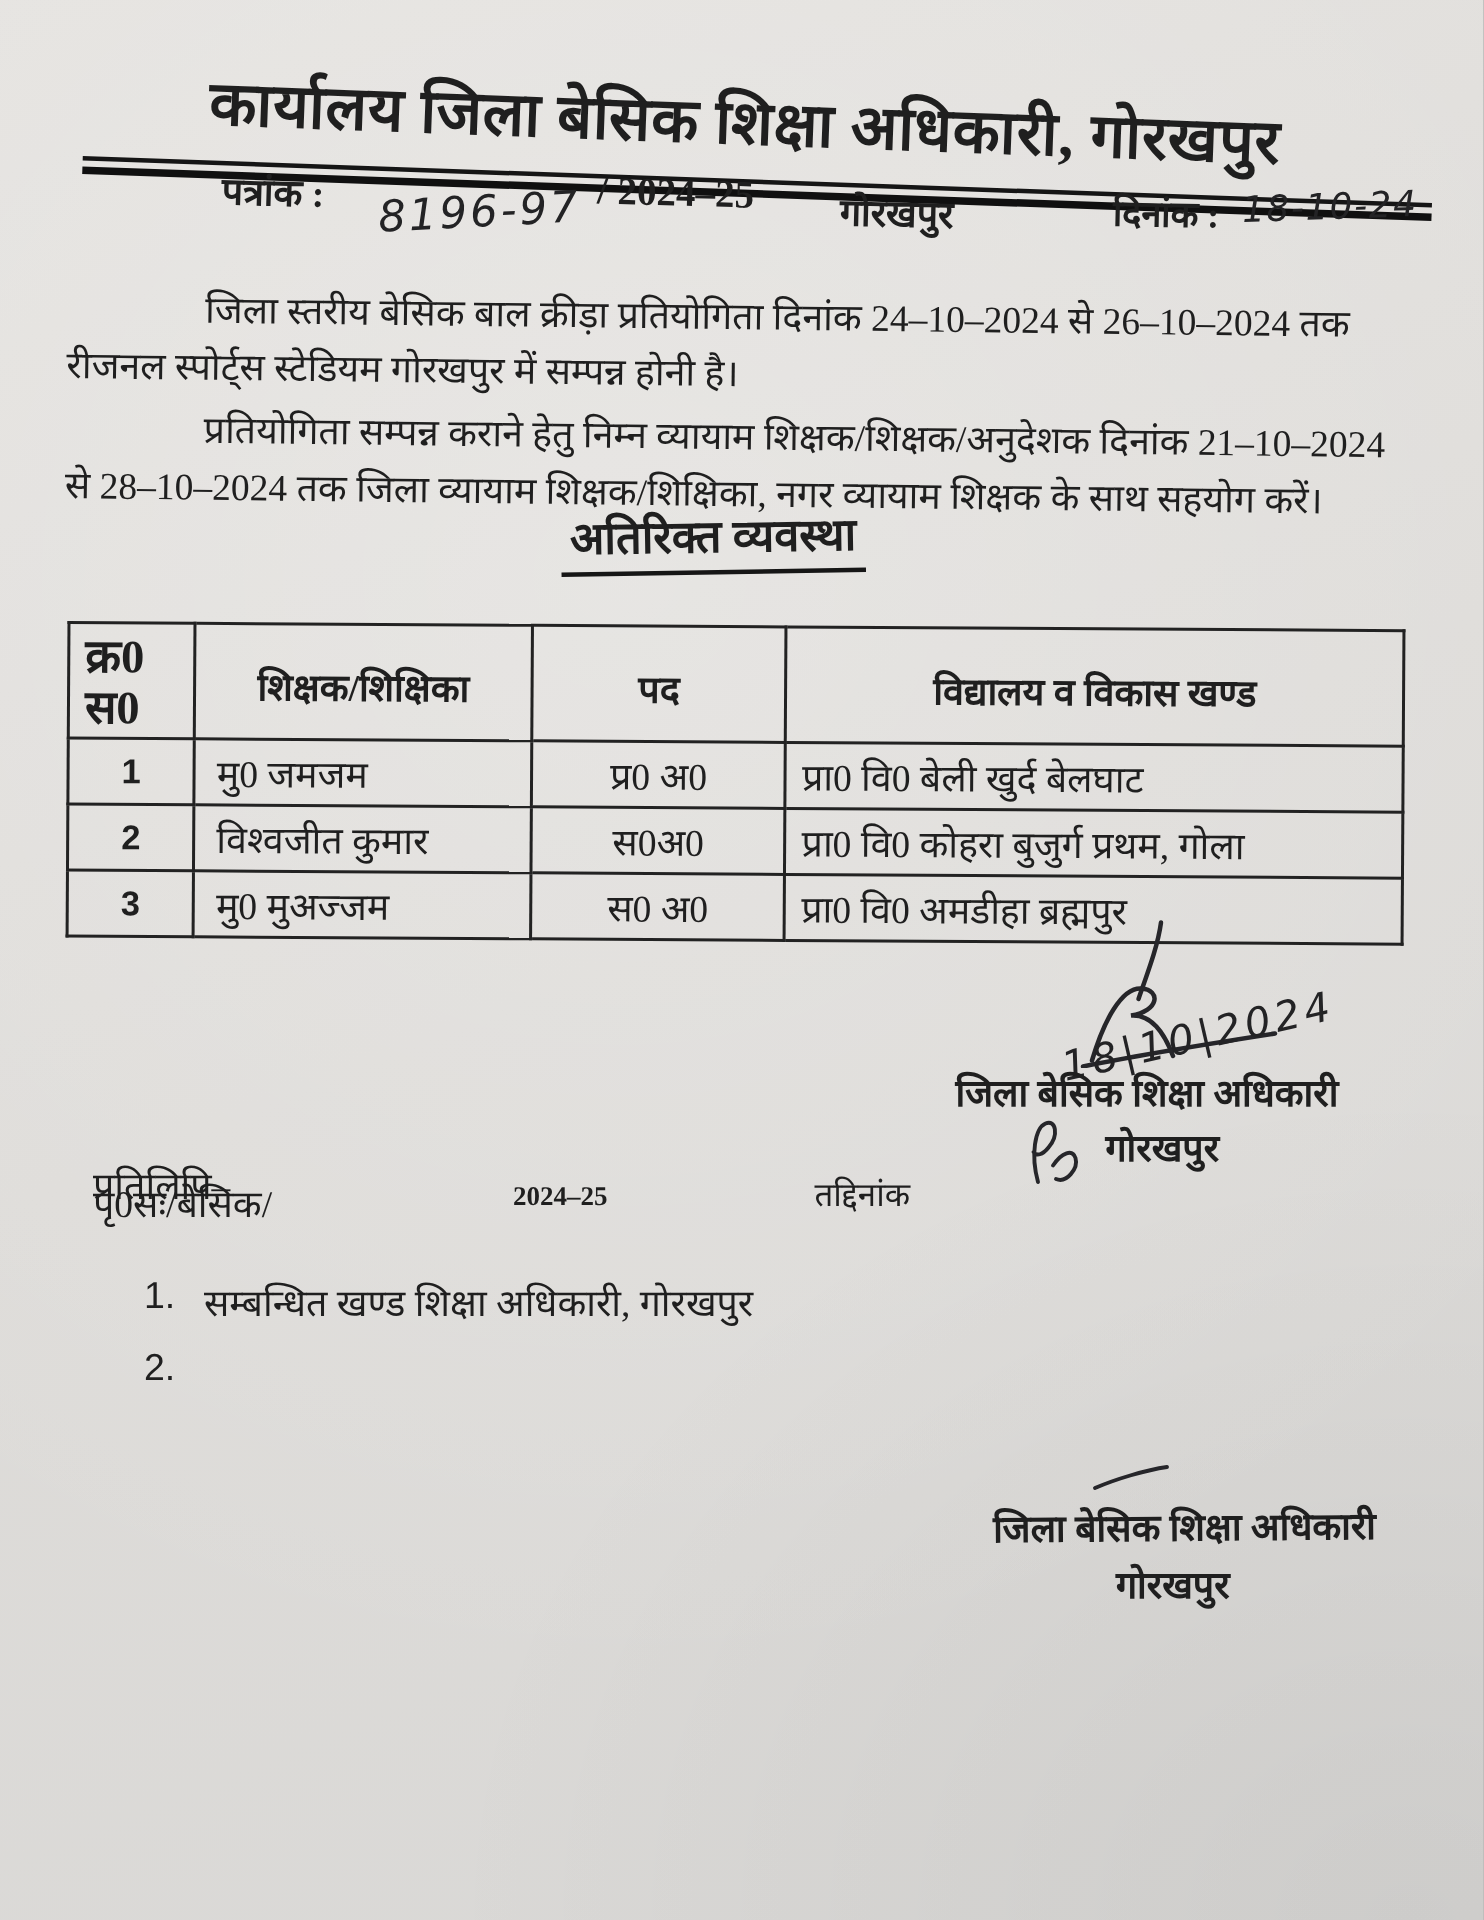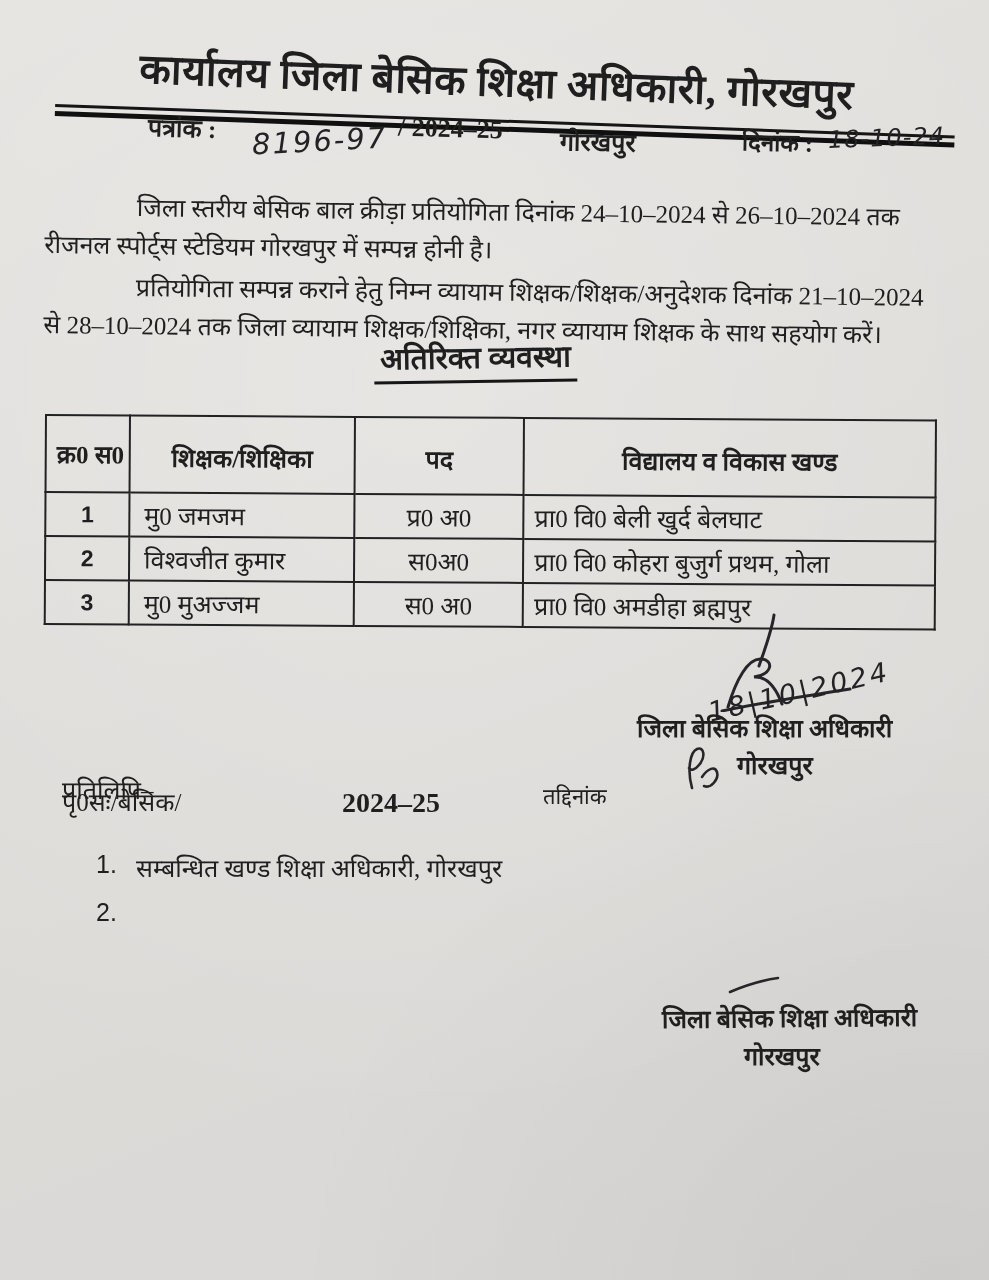--- a/index.html
+++ b/index.html
@@ -80,7 +80,7 @@
   .col-name{width:228px;}
   .col-post{width:172px;}
   .col-school{width:420px;}
-  th.h-sn{height:70px;text-align:left;padding-left:10px;line-height:34px;font-size:25px;vertical-align:top;padding-top:4px;width:72px;}
+  th.h-sn{height:70px;text-align:left;padding-left:10px;line-height:34px;font-size:31px;vertical-align:top;padding-top:4px;width:72px;}
   th.h-name,th.h-post,th.h-school{text-align:center;vertical-align:top;padding-top:6px;}
   td.c-sn{height:40px;text-align:center;font-family:"Liberation Sans","DejaVu Sans",sans-serif;font-weight:bold;font-size:23px;}
   td.c-name{padding-left:14px;text-align:left;}

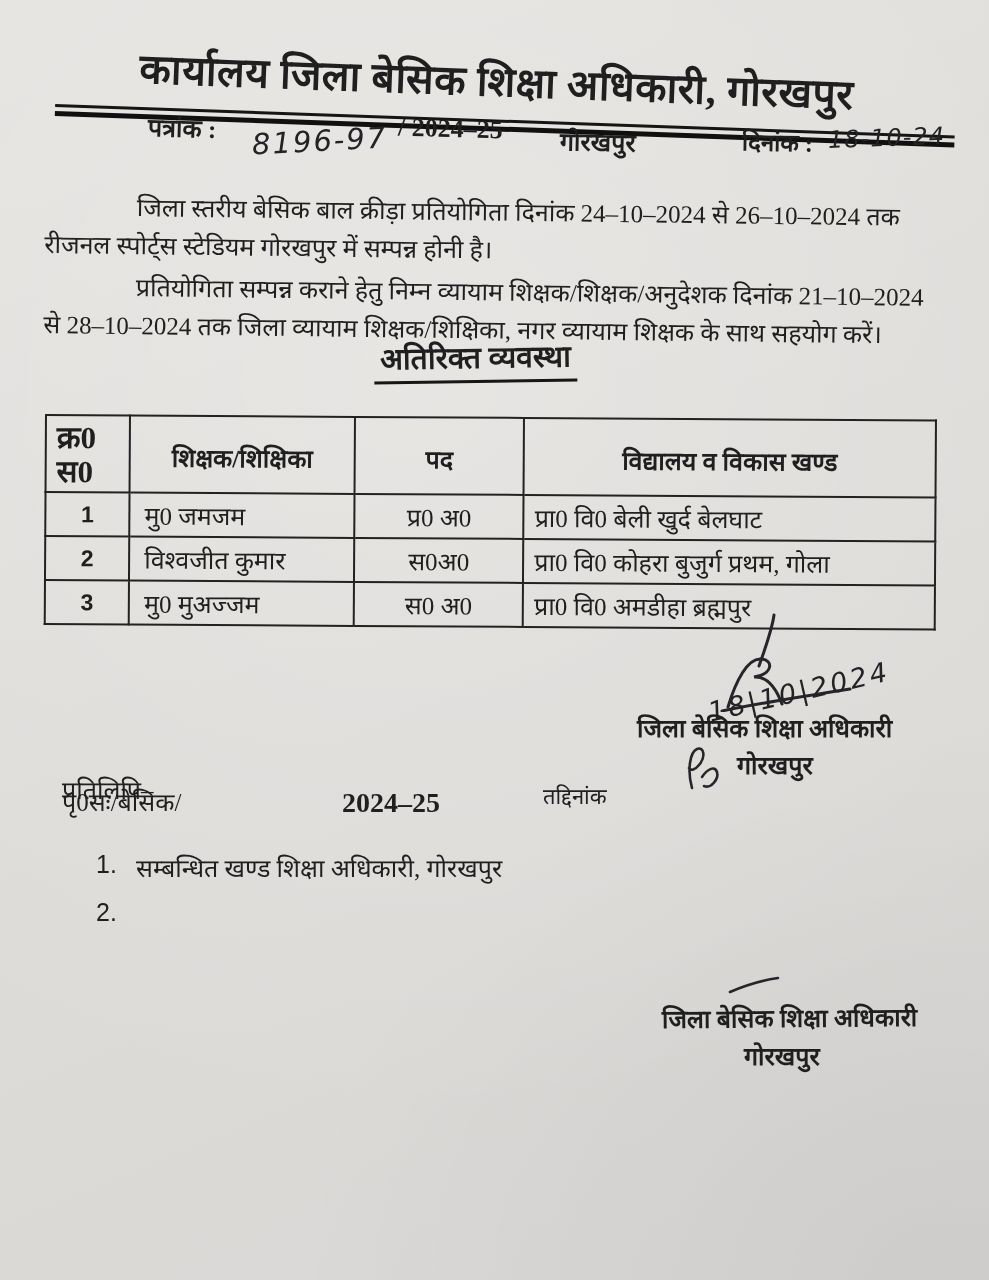--- a/index.html
+++ b/index.html
@@ -94,7 +94,7 @@
   .sig-place{left:737px;top:747px;font-size:25px;font-weight:bold;}
   
   .endorse-ref{left:62px;top:784px;font-size:25px;}
-  .endorse-year{left:342px;top:787px;font-size:28px;font-weight:bold;}
+  .endorse-year{left:342px;top:787px;font-size:18px;font-weight:bold;}
   .endorse-date{left:543px;top:780px;font-size:22px;}
   .copy-heading{left:62px;top:772px;font-size:25px;}
   .copy-list{left:96px;top:850px;font-size:25px;}

